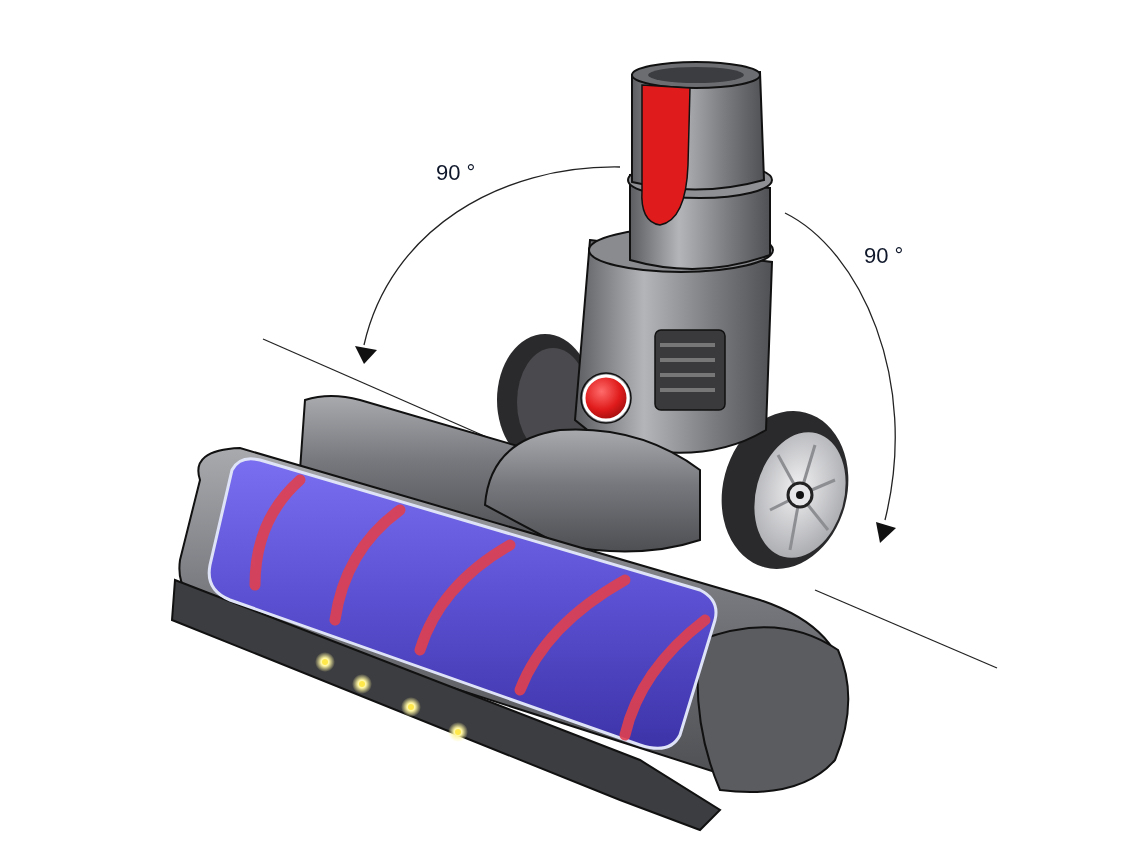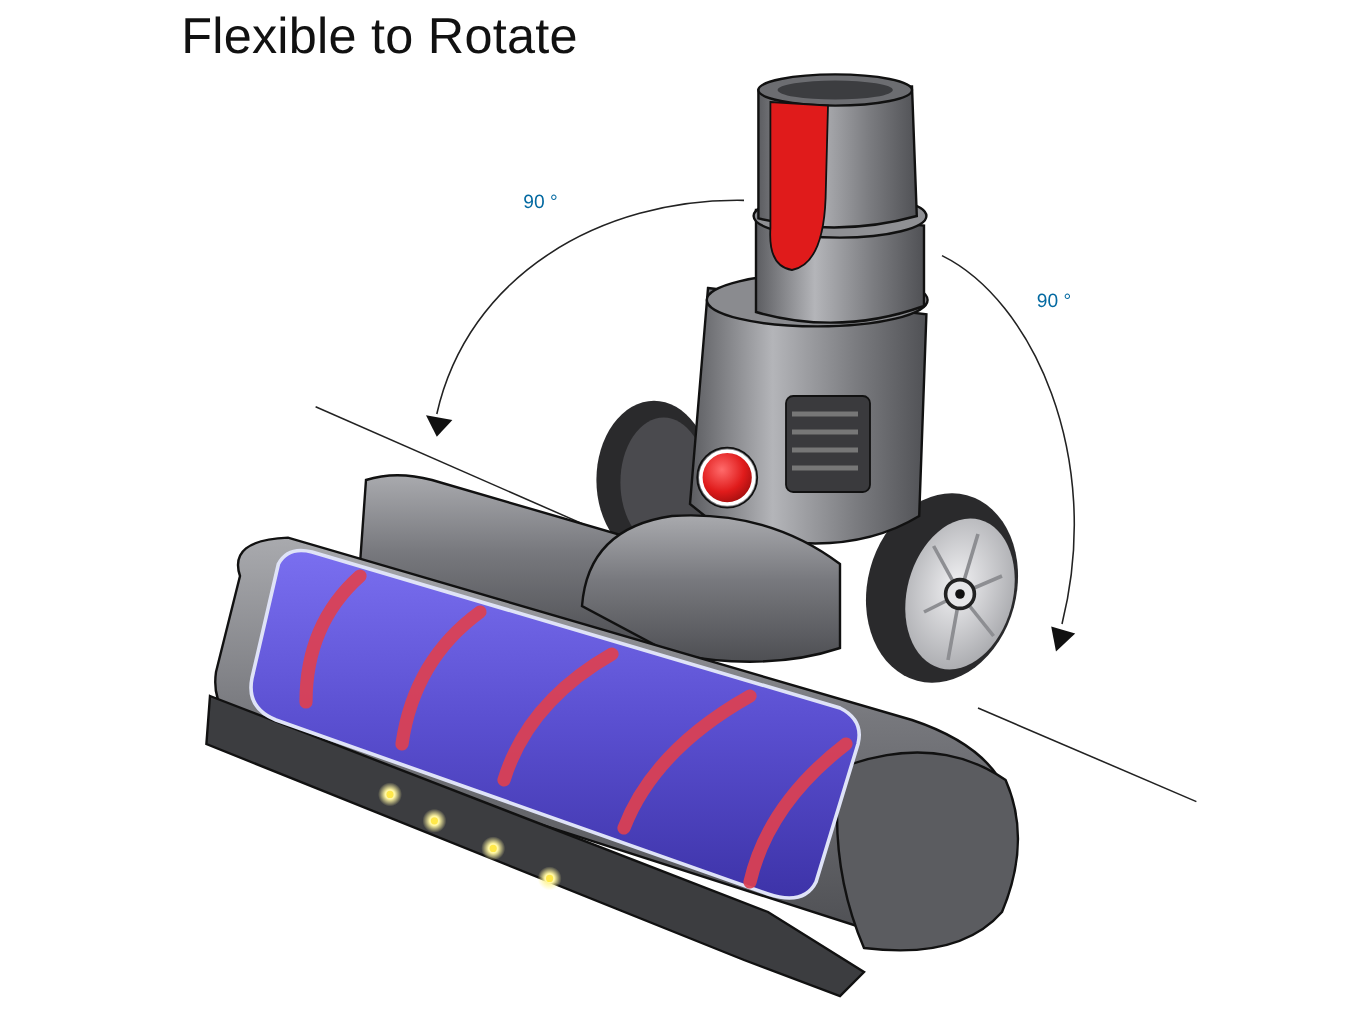--- a/index.html
+++ b/index.html
@@ -14,7 +14,6 @@
 <body>
 
 <div class="stage">
-  <div class="title">Flexible to Rotate</div>
   <div class="angle angle-left">90 °</div>
   <div class="angle angle-right">90 °</div>
 

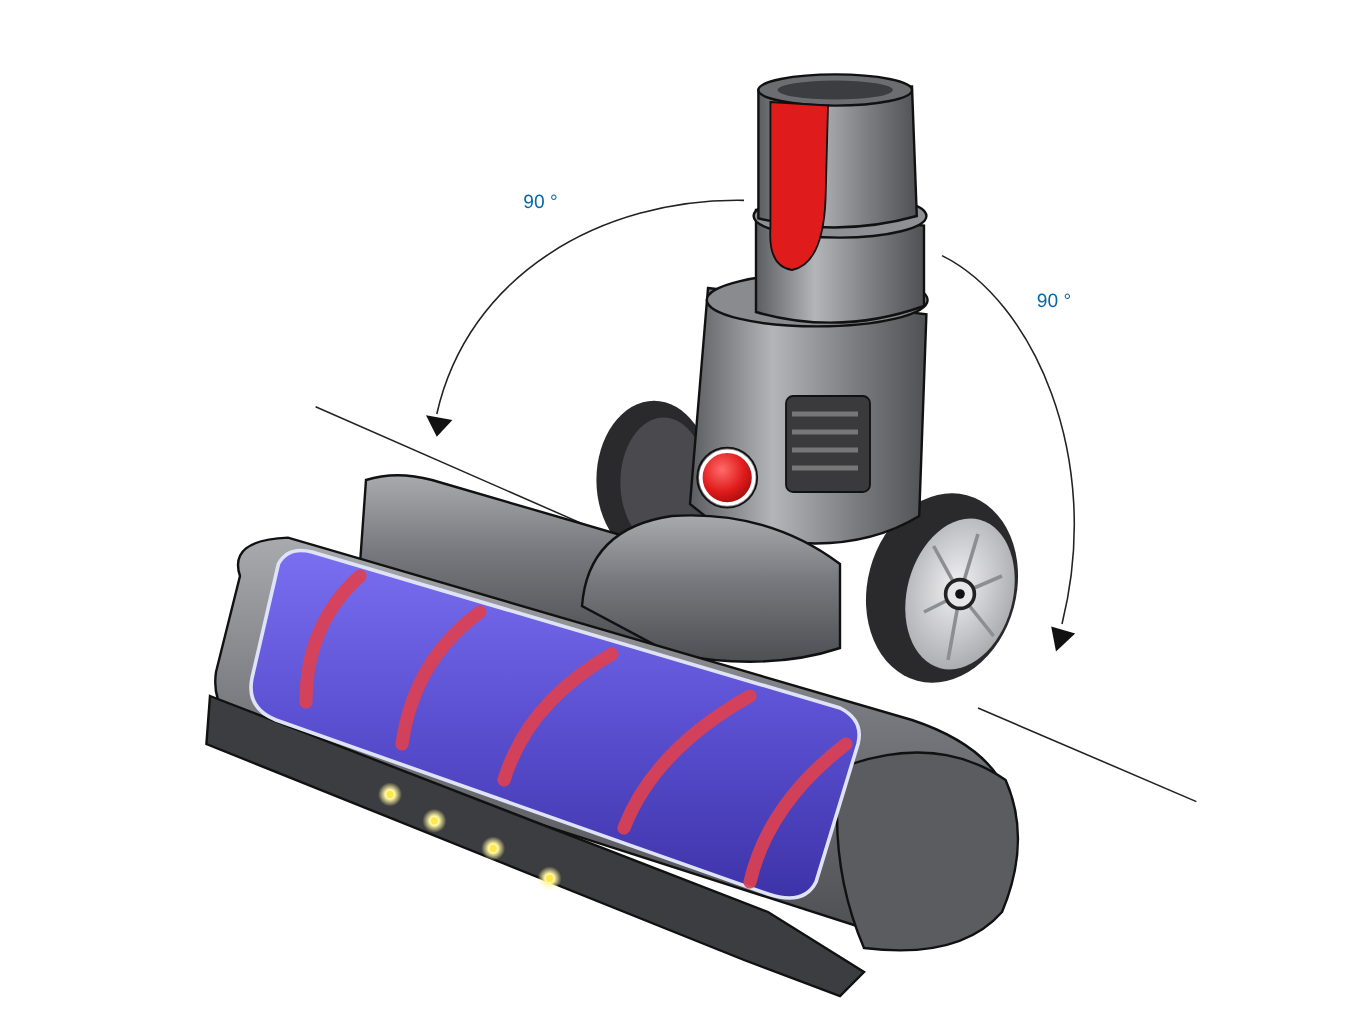--- a/index.html
+++ b/index.html
@@ -5,7 +5,7 @@
   html,body{margin:0;padding:0;background:#ffffff;}
   .stage{position:relative;width:1140px;height:855px;overflow:hidden;background:#fff;font-family:"Liberation Sans",sans-serif;}
   .title{position:absolute;left:151px;top:6px;font-size:42px;color:#111;letter-spacing:0.2px;white-space:nowrap;}
-  .angle{position:absolute;font-size:16px;color:#0369a1;white-space:nowrap;}
+  .angle{position:absolute;font-size:22px;color:#0f172a;white-space:nowrap;}
   .angle-left{left:436px;top:160px;}
   .angle-right{left:864px;top:243px;}
   svg.art{position:absolute;left:0;top:0;}

